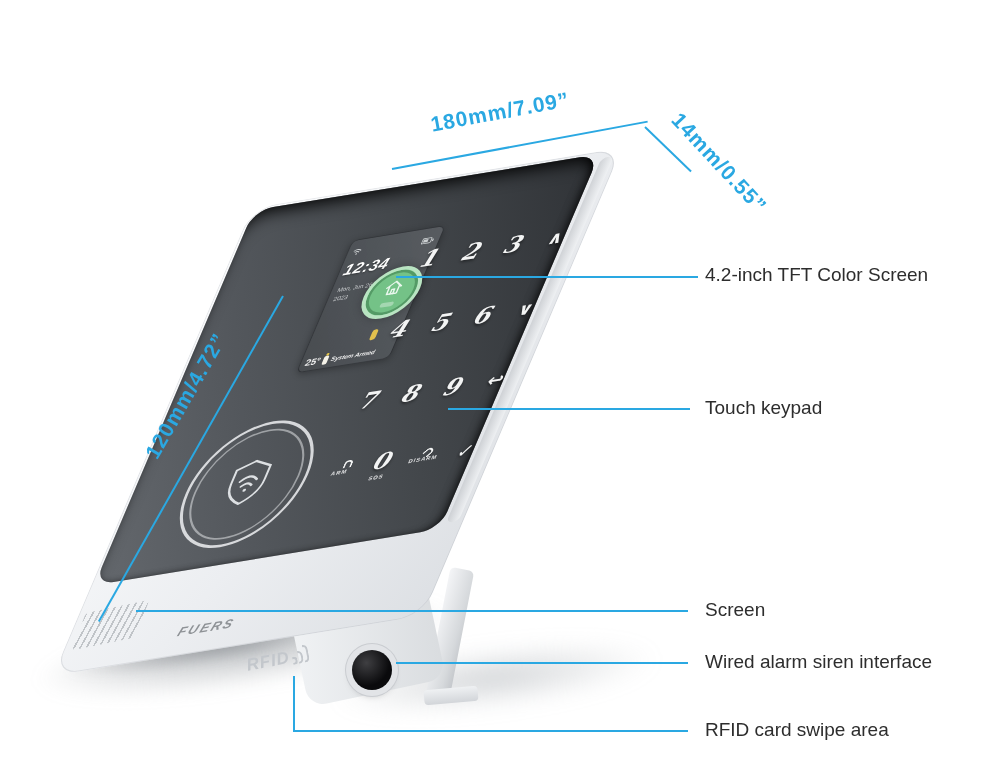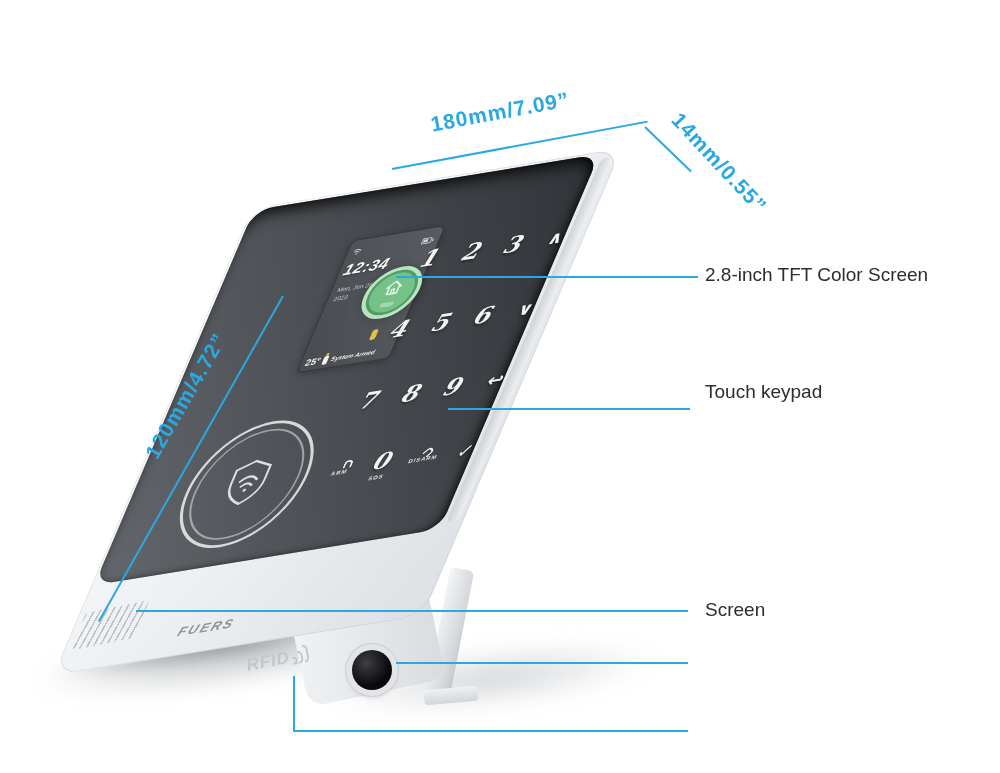--- a/index.html
+++ b/index.html
@@ -233,7 +233,7 @@
   <div class="cl-v" style="left:293px;top:676px;height:56px;"></div>
   <div class="cl" style="left:293px;top:730px;width:395px;"></div>
 
-  <div class="callout-label" style="left:705px;top:264px;">2.8-inch TFT Color Screen</div>
+  <div class="callout-label" style="left:705px;top:264px;">4.2-inch TFT Color Screen</div>
   <div class="callout-label" style="left:705px;top:381px;text-align:center;">Touch keypad</div>
   <div class="callout-label" style="left:705px;top:599px;">Screen</div>
 

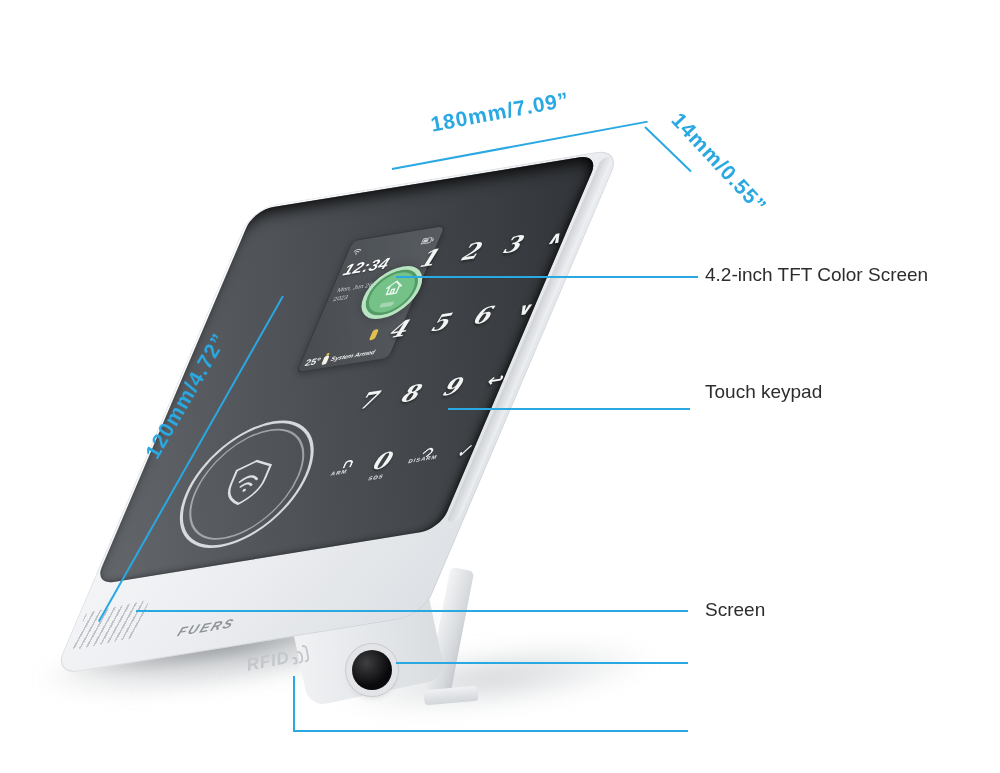--- a/index.html
+++ b/index.html
@@ -234,7 +234,7 @@
   <div class="cl" style="left:293px;top:730px;width:395px;"></div>
 
   <div class="callout-label" style="left:705px;top:264px;">4.2-inch TFT Color Screen</div>
-  <div class="callout-label" style="left:705px;top:381px;text-align:center;">Touch keypad</div>
+  <div class="callout-label" style="left:705px;top:397px;text-align:center;">Touch keypad</div>
   <div class="callout-label" style="left:705px;top:599px;">Screen</div>
 
   <div class="dim-line" style="left:392px;top:168px;width:260px;transform:rotate(-10.5deg);"></div>

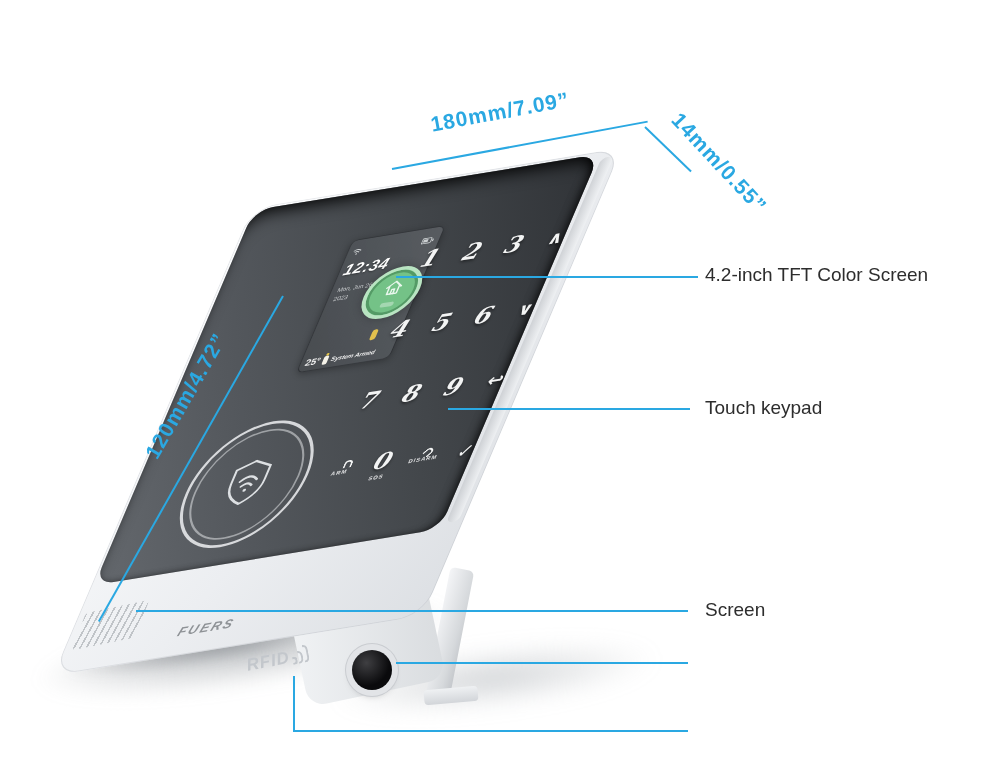--- a/index.html
+++ b/index.html
@@ -236,6 +236,7 @@
   <div class="callout-label" style="left:705px;top:264px;">4.2-inch TFT Color Screen</div>
   <div class="callout-label" style="left:705px;top:397px;text-align:center;">Touch keypad</div>
   <div class="callout-label" style="left:705px;top:599px;">Screen</div>
+  <div class="callout-label" style="left:705px;top:651px;">Wired alarm siren interface</div>
 
   <div class="dim-line" style="left:392px;top:168px;width:260px;transform:rotate(-10.5deg);"></div>
   <div class="dim-line" style="left:645px;top:126px;width:64px;transform:rotate(44deg);"></div>

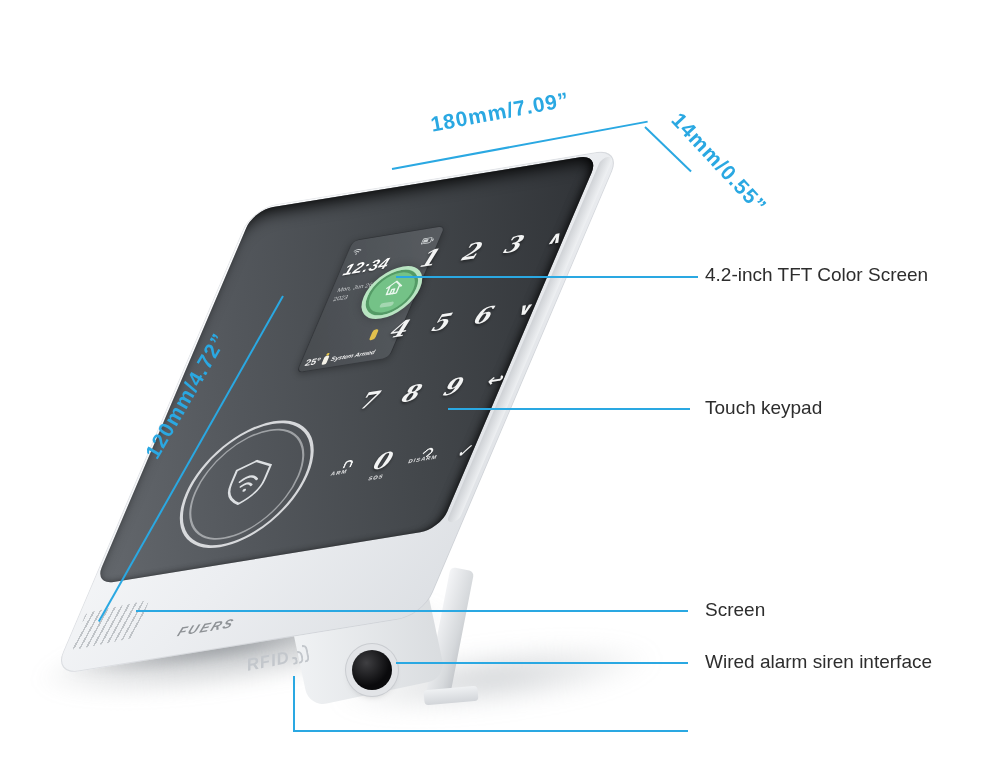--- a/index.html
+++ b/index.html
@@ -237,6 +237,7 @@
   <div class="callout-label" style="left:705px;top:397px;text-align:center;">Touch keypad</div>
   <div class="callout-label" style="left:705px;top:599px;">Screen</div>
   <div class="callout-label" style="left:705px;top:651px;">Wired alarm siren interface</div>
+  <div class="callout-label" style="left:705px;top:719px;">RFID card swipe area</div>
 
   <div class="dim-line" style="left:392px;top:168px;width:260px;transform:rotate(-10.5deg);"></div>
   <div class="dim-line" style="left:645px;top:126px;width:64px;transform:rotate(44deg);"></div>

